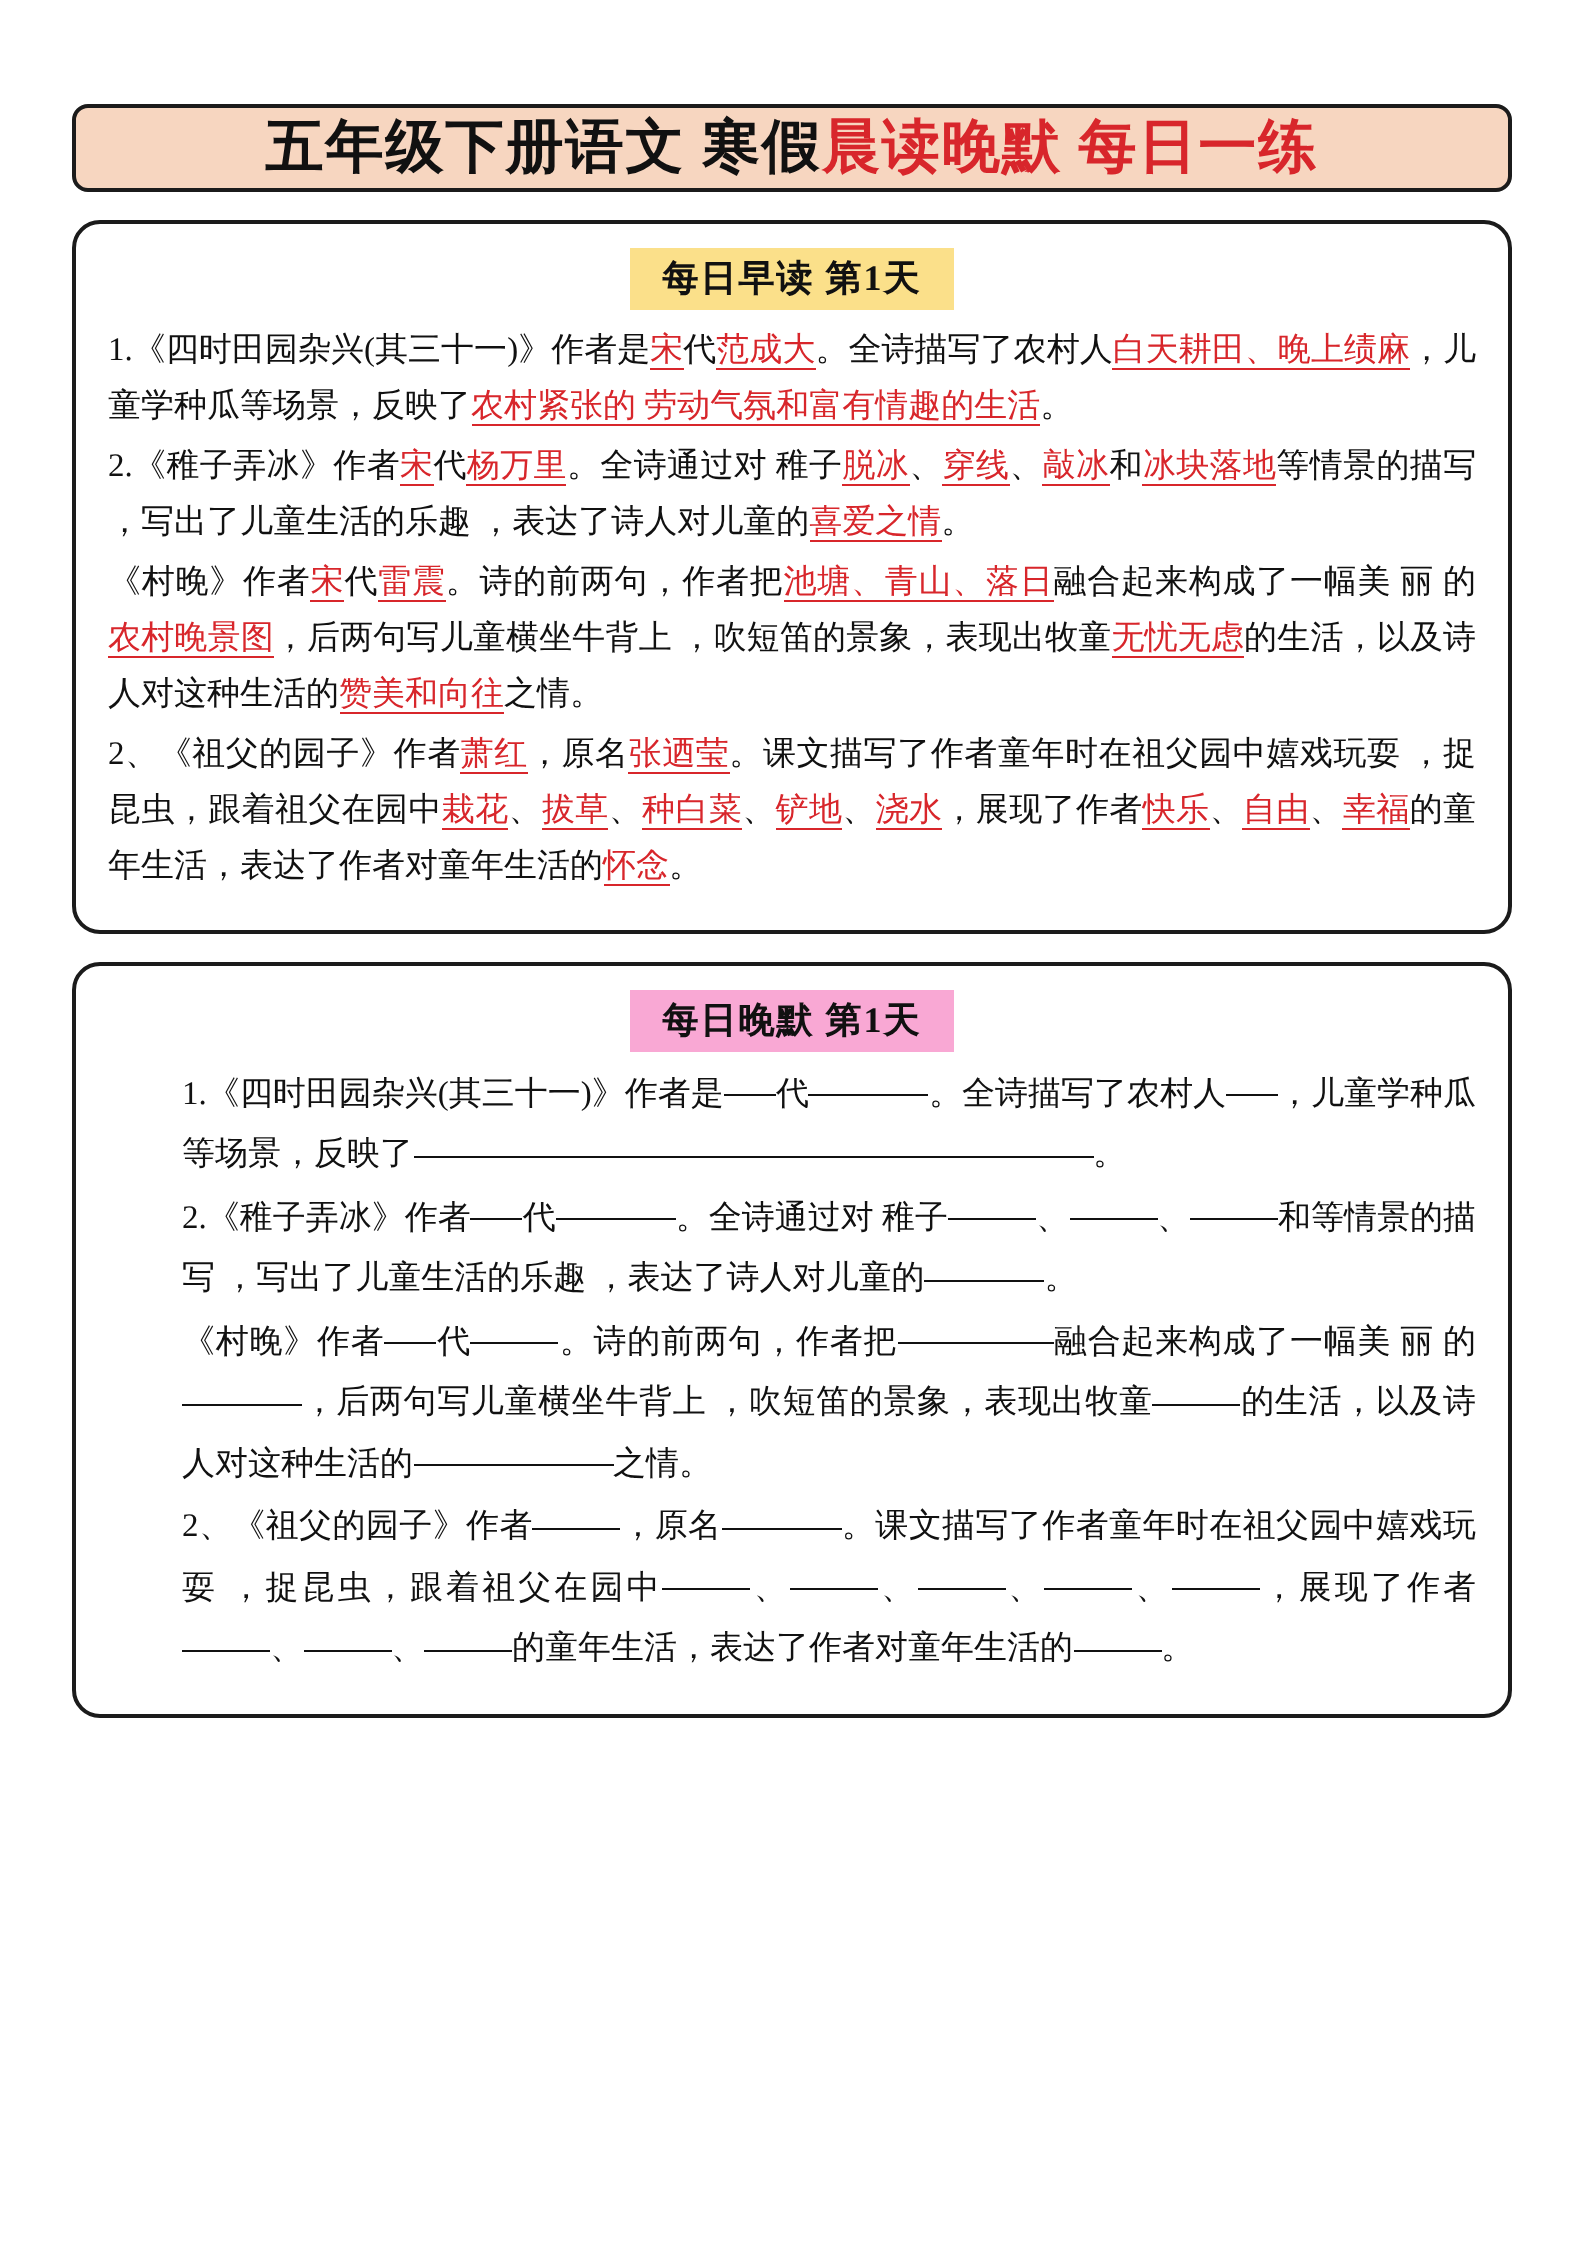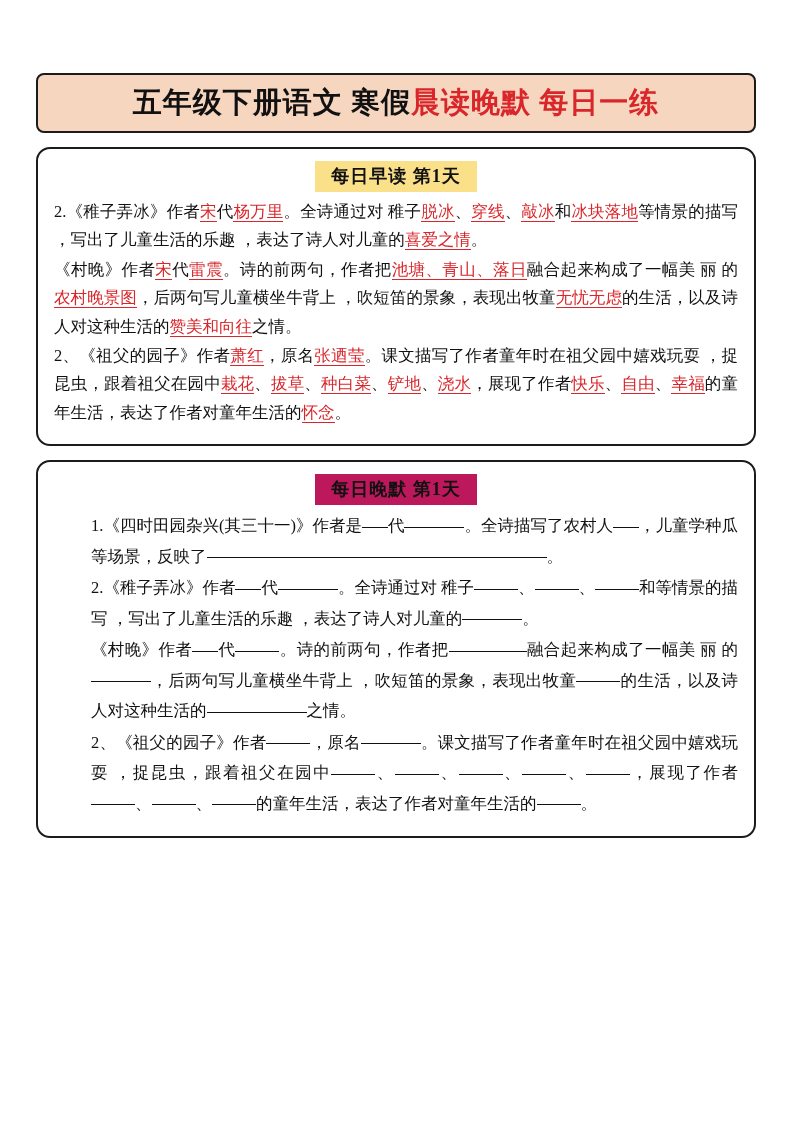--- a/index.html
+++ b/index.html
@@ -18,11 +18,11 @@
 
   
   .title-banner {
-    margin: 73px 36px 0 36px;
+    margin: 52px 36px 0 36px;
     border: 2px solid #1b1b1b;
     border-radius: 8px;
     background: #f7d6c0;
-    height: 60px;
+    height: 44px;
     display: flex;
     align-items: center;
     justify-content: center;

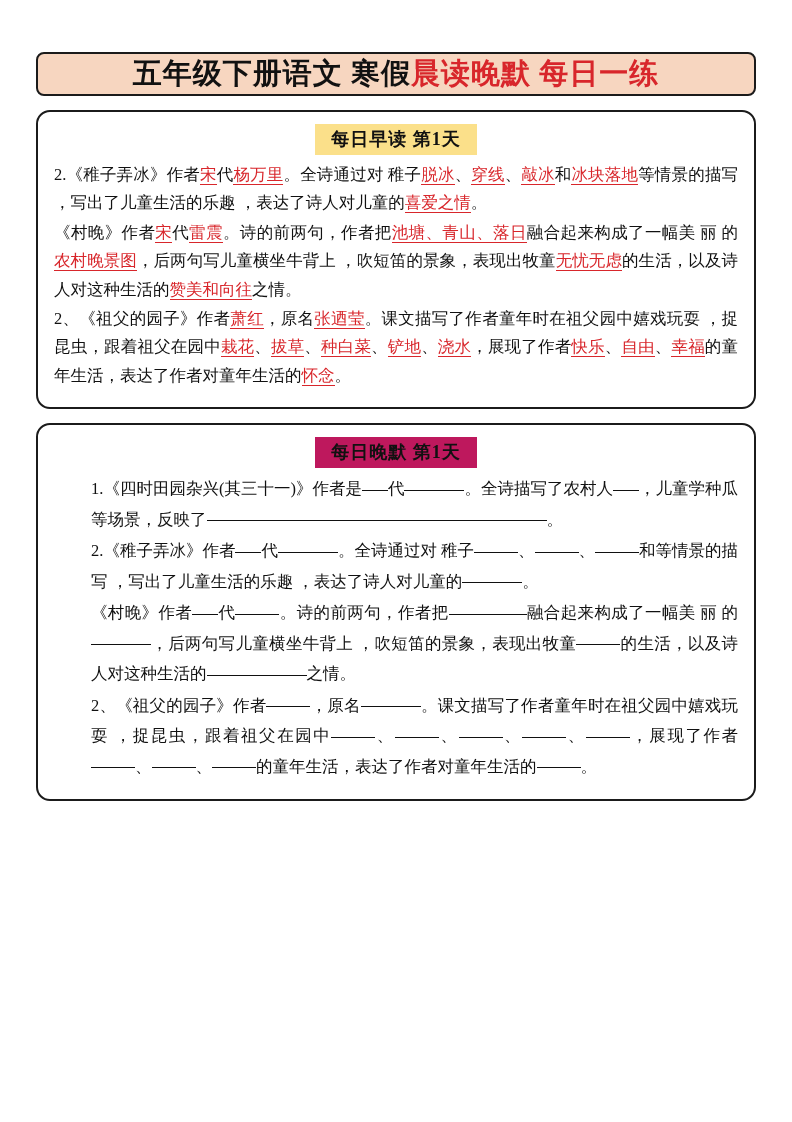--- a/index.html
+++ b/index.html
@@ -107,6 +107,7 @@
       <span class="badge yellow">每日早读  第1天</span>
     </div>
     <div>
+      <p class="para"><span class="bk">1.《四时田园杂兴(其三十一)》作者是</span><span class="r">宋</span><span class="bk">代</span><span class="r">范成大</span><span class="bk">。全诗描写了农村人</span><span class="r">白天耕田、晚上绩麻</span><span class="bk">，儿童学种瓜等场景，反映了</span><span class="r">农村紧张的 劳动气氛和富有情趣的生活</span><span class="bk">。</span></p>
       <p class="para"><span class="bk">2.《稚子弄冰》作者</span><span class="r">宋</span><span class="bk">代</span><span class="r">杨万里</span><span class="bk">。全诗通过对 稚子</span><span class="r">脱冰</span><span class="bk">、</span><span class="r">穿线</span><span class="bk">、</span><span class="r">敲冰</span><span class="bk">和</span><span class="r">冰块落地</span><span class="bk">等情景的描写 ，写出了儿童生活的乐趣 ，表达了诗人对儿童的</span><span class="r">喜爱之情</span><span class="bk">。</span></p>
       <p class="para"><span class="bk">《村晚》作者</span><span class="r">宋</span><span class="bk">代</span><span class="r">雷震</span><span class="bk">。诗的前两句，作者把</span><span class="r">池塘、青山、落日</span><span class="bk">融合起来构成了一幅美 丽 的</span><span class="r">农村晚景图</span><span class="bk">，后两句写儿童横坐牛背上 ，吹短笛的景象，表现出牧童</span><span class="r">无忧无虑</span><span class="bk">的生活，以及诗人对这种生活的</span><span class="r">赞美和向往</span><span class="bk">之情。</span></p>
       <p class="para"><span class="bk">2、《祖父的园子》作者</span><span class="r">萧红</span><span class="bk">，原名</span><span class="r">张迺莹</span><span class="bk">。课文描写了作者童年时在祖父园中嬉戏玩耍 ，捉昆虫，跟着祖父在园中</span><span class="r">栽花</span><span class="bk">、</span><span class="r">拔草</span><span class="bk">、</span><span class="r">种白菜</span><span class="bk">、</span><span class="r">铲地</span><span class="bk">、</span><span class="r">浇水</span><span class="bk">，展现了作者</span><span class="r">快乐</span><span class="bk">、</span><span class="r">自由</span><span class="bk">、</span><span class="r">幸福</span><span class="bk">的童年生活，表达了作者对童年生活的</span><span class="r">怀念</span><span class="bk">。</span></p>

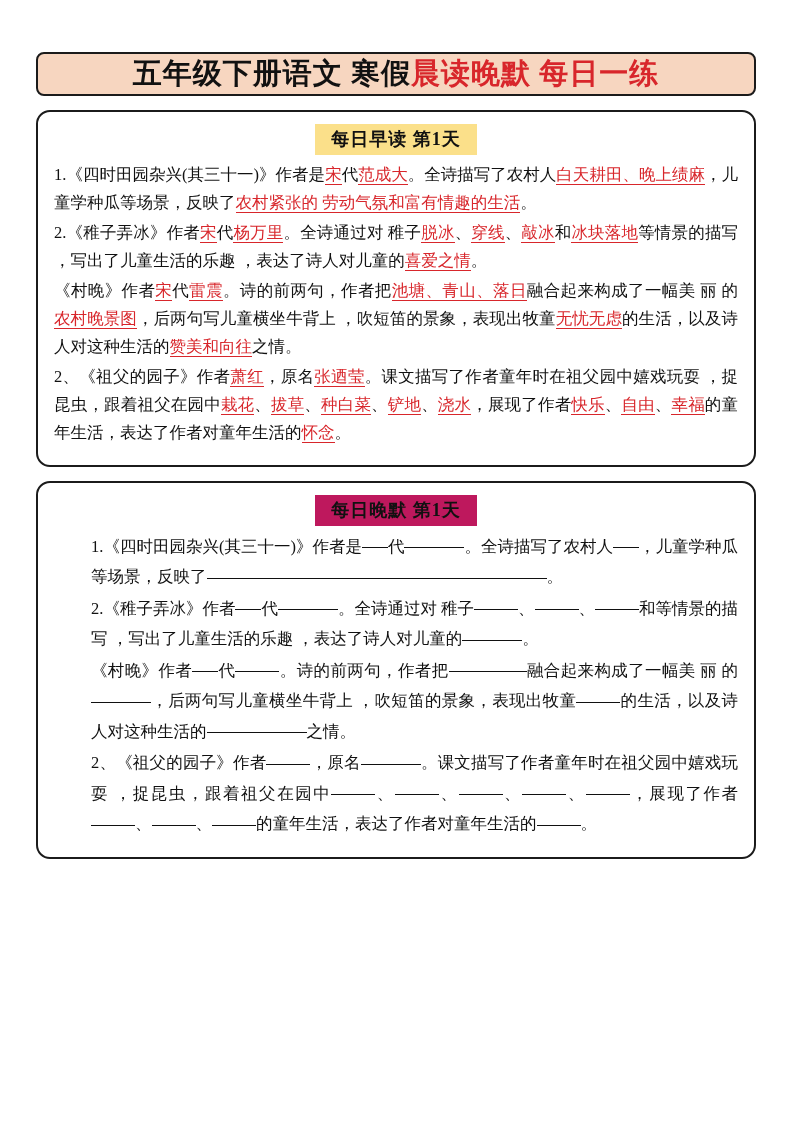--- a/index.html
+++ b/index.html
@@ -62,7 +62,7 @@
     white-space: nowrap;
   }
   .badge.yellow { background: #fbe08a; }
-  .badge.blue   { background: #be185d; }
+  .badge.blue   { background: #f9a8d4; }
 
   .para {
     font-size: 16.5px;

